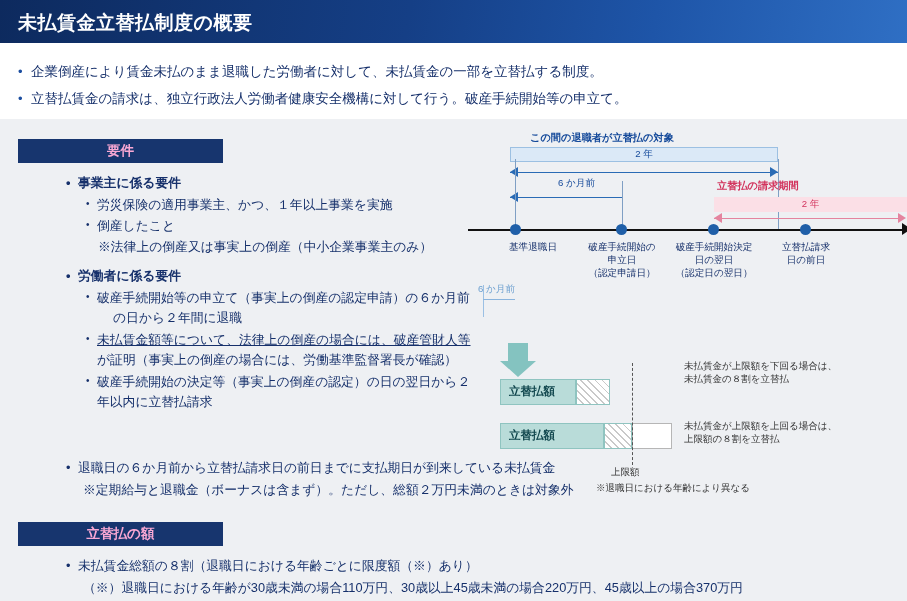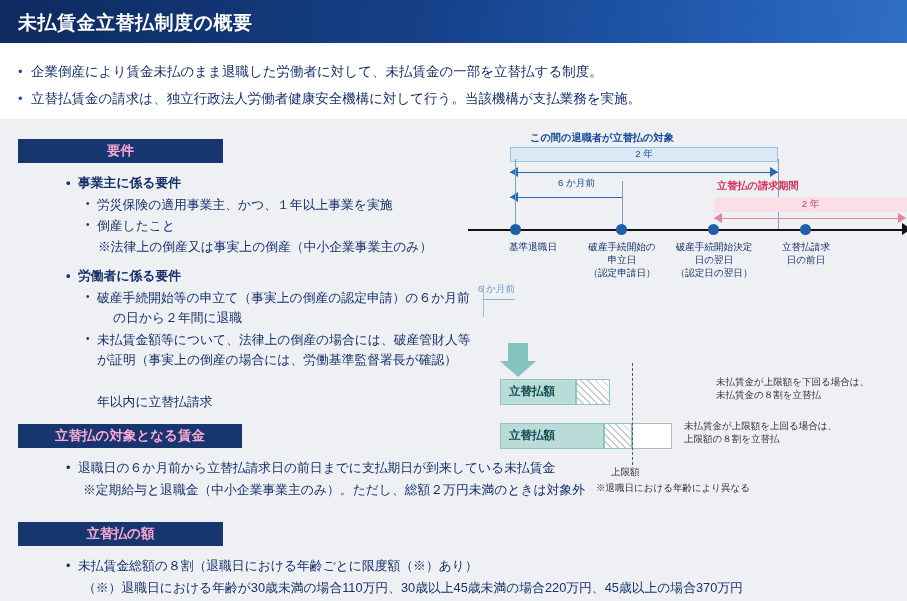--- a/index.html
+++ b/index.html
@@ -248,7 +248,7 @@
     <span class="dot">•</span><span>企業倒産により賃金未払のまま退職した労働者に対して、未払賃金の一部を立替払する制度。</span>
   </div>
   <div class="intro-row r2">
-    <span class="dot">•</span><span>立替払賃金の請求は、独立行政法人労働者健康安全機構に対して行う。当該機構が支払業務を実施。</span>
+    <span class="dot">•</span><span>立替払賃金の請求は、独立行政法人労働者健康安全機構に対して行う。破産手続開始等の申立て。</span>
   </div>
 </div>
 

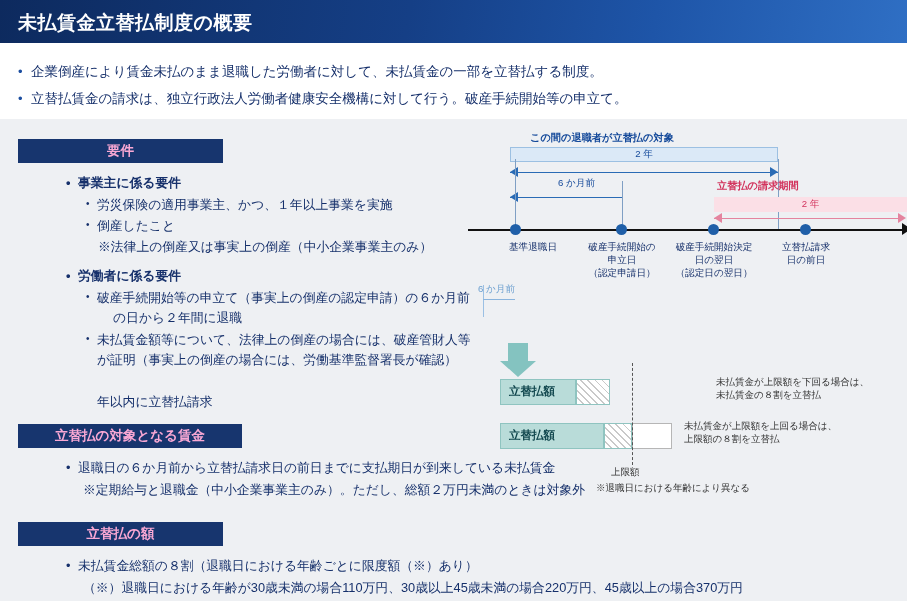--- a/index.html
+++ b/index.html
@@ -276,7 +276,7 @@
   </div>
   <div class="lt" style="left:65px; top:190px;">の日から２年間に退職</div>
 
-  <div class="lt" style="left:38px; top:212px;">
+  <div class="lt" style="left:38px; top:212px;text-decoration:underline;">
     <span class="bl2">•</span><span>未払賃金額等について、法律上の倒産の場合には、破産管財人等</span>
   </div>
   <div class="lt" style="left:49px; top:232px;">が証明（事実上の倒産の場合には、労働基準監督署長が確認）</div>

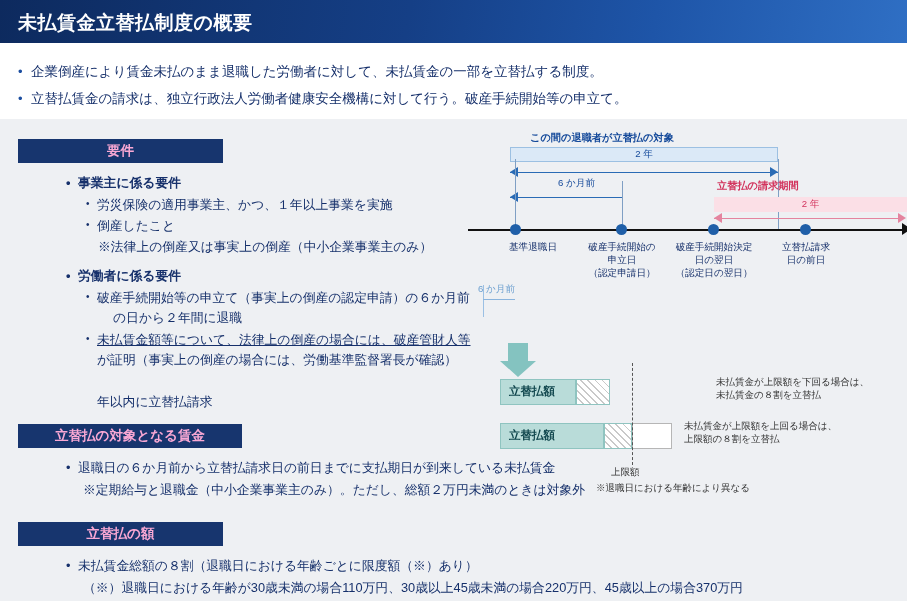--- a/index.html
+++ b/index.html
@@ -369,7 +369,7 @@
 
   <div class="dashed-v" style="left:164px; top:244px; height:102px;"></div>
 
-  <div class="note" style="left:216px; top:256px;margin-left:32px;">
+  <div class="note" style="left:216px; top:240px;">
     <div>未払賃金が上限額を下回る場合は、</div>
     <div>未払賃金の８割を立替払</div>
   </div>

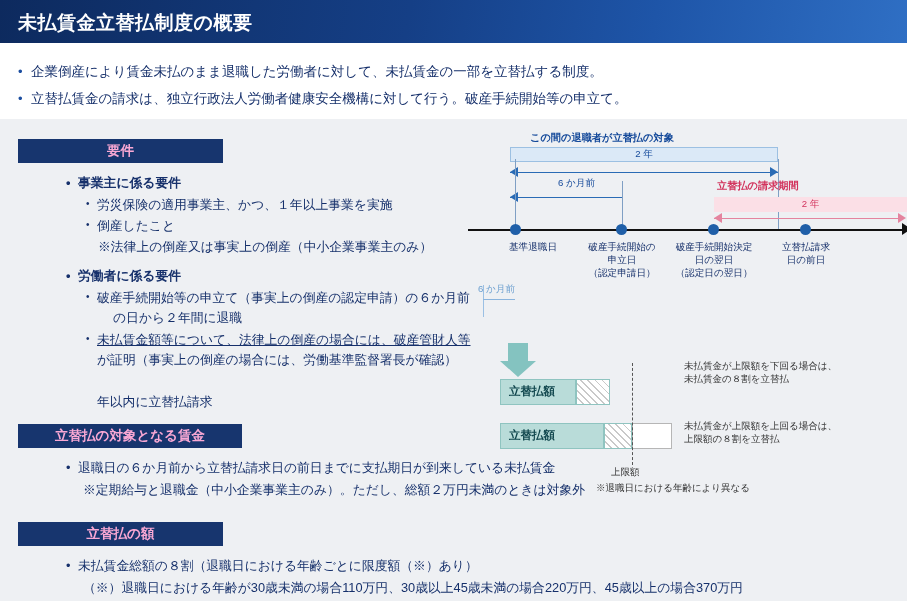--- a/index.html
+++ b/index.html
@@ -281,6 +281,9 @@
   </div>
   <div class="lt" style="left:49px; top:232px;">が証明（事実上の倒産の場合には、労働基準監督署長が確認）</div>
 
+  <div class="lt" style="left:38px; top:254px;">
+    <span class="bl2">•</span><span>破産手続開始の決定等（事実上の倒産の認定）の日の翌日から２</span>
+  </div>
   <div class="lt" style="left:49px; top:274px;">年以内に立替払請求</div>
 
   <div class="banner" style="left:18px; top:305px; width:224px;">立替払の対象となる賃金</div>

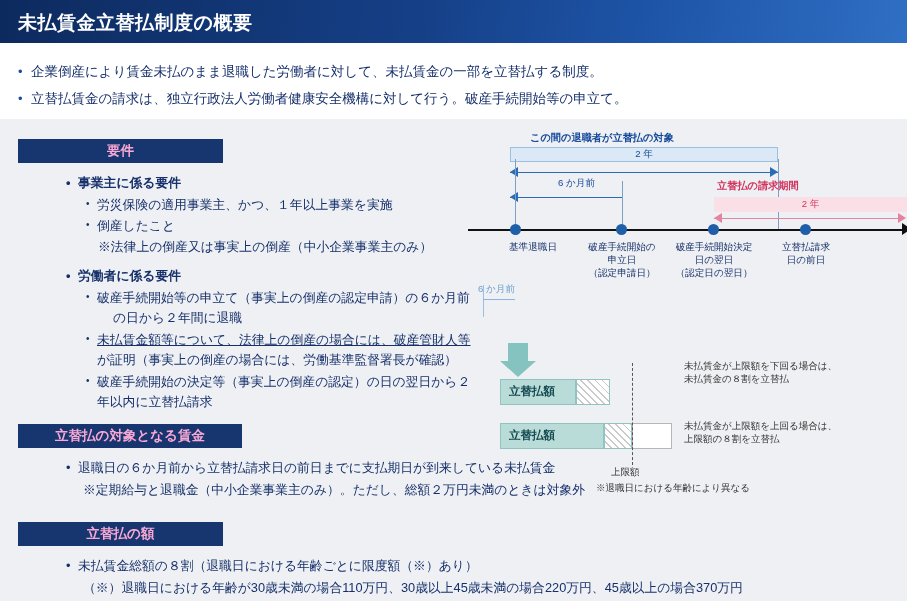--- a/index.html
+++ b/index.html
@@ -286,7 +286,6 @@
   </div>
   <div class="lt" style="left:49px; top:274px;">年以内に立替払請求</div>
 
-  <div class="banner" style="left:18px; top:305px; width:224px;">立替払の対象となる賃金</div>
 
   <div class="lt" style="left:18px; top:340px;">
     <span class="bl">•</span><span>退職日の６か月前から立替払請求日の前日までに支払期日が到来している未払賃金</span>

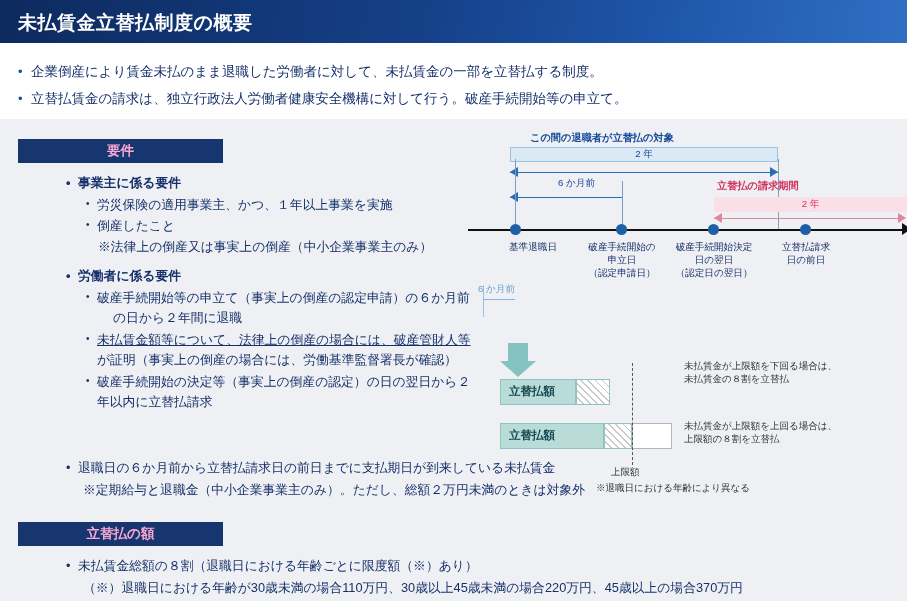--- a/index.html
+++ b/index.html
@@ -290,7 +290,7 @@
   <div class="lt" style="left:18px; top:340px;">
     <span class="bl">•</span><span>退職日の６か月前から立替払請求日の前日までに支払期日が到来している未払賃金</span>
   </div>
-  <div class="lt" style="left:35px; top:362px;">※定期給与と退職金（中小企業事業主のみ）。ただし、総額２万円未満のときは対象外</div>
+  <div class="lt" style="left:35px; top:362px;">※定期給与と退職金（ボーナスは含まず）。ただし、総額２万円未満のときは対象外</div>
 
   <div class="banner" style="left:18px; top:403px; width:205px;">立替払の額</div>
 

